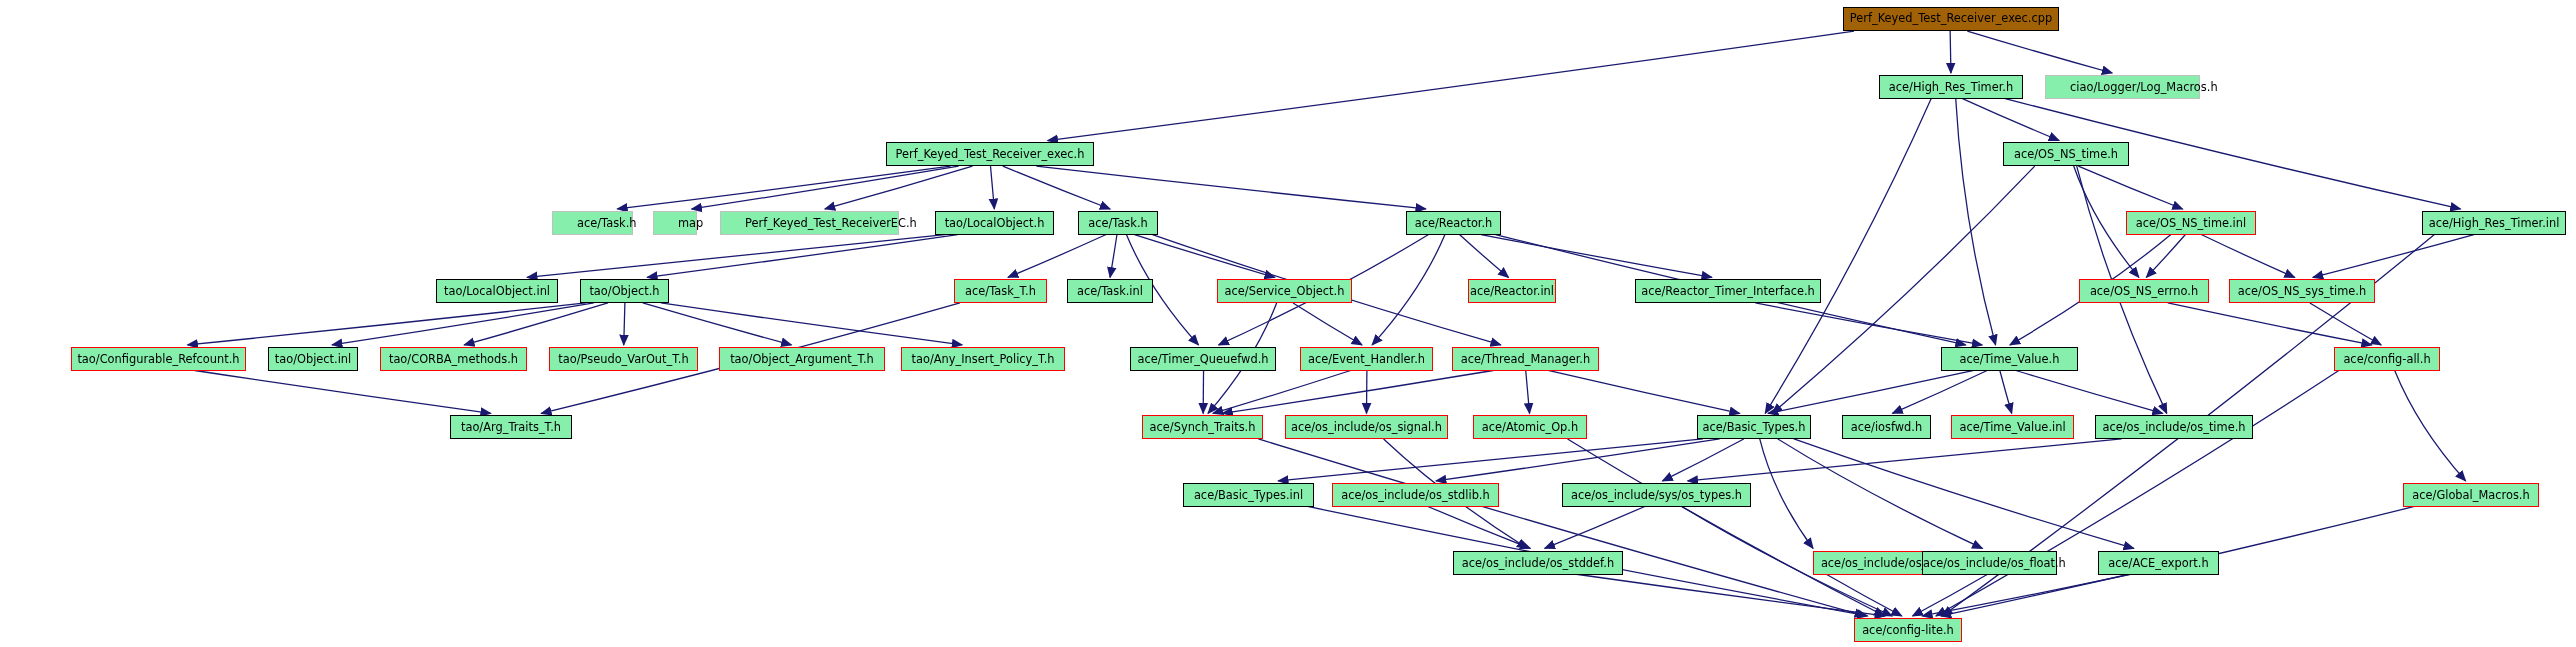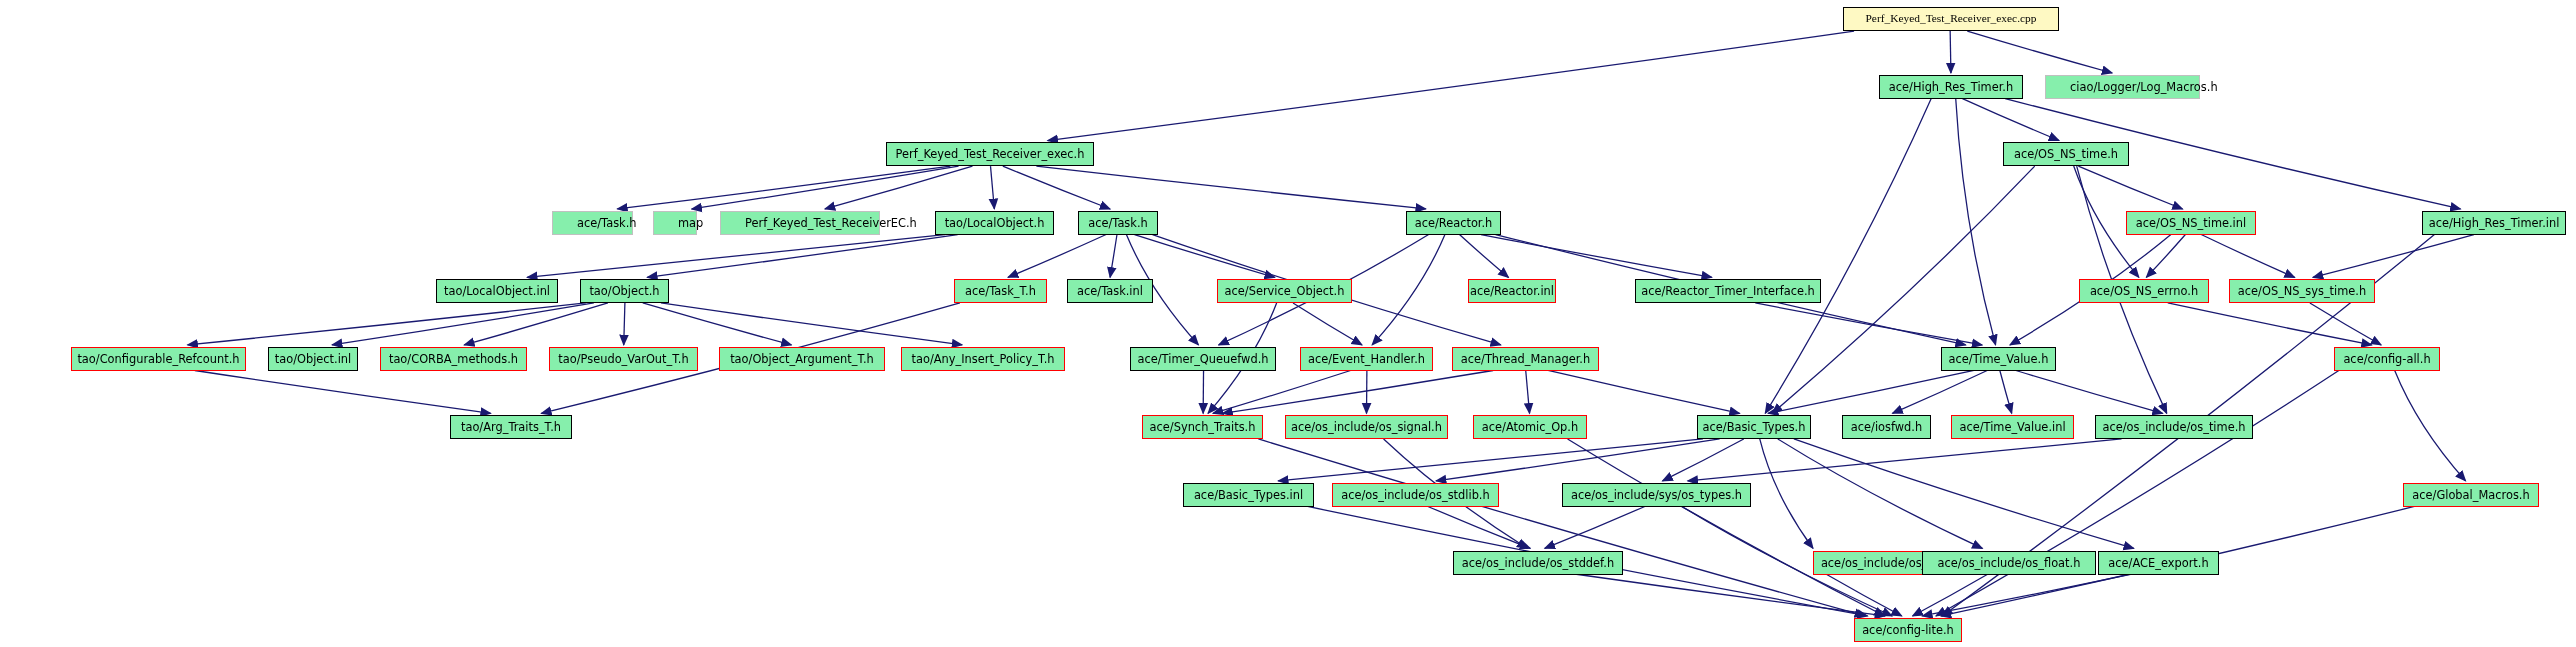--- a/index.html
+++ b/index.html
@@ -27,7 +27,7 @@
   }
   .gnode.b-red{border-color:#ff0000;}
   .gnode.b-gray{border-color:#c0c0c0;padding-left:24px;}
-  .gnode.root{background:#fef9c3;border-width:1.8px;line-height:20px;font-family:Liberation Serif, serif;}
+  .gnode.root{background:#a16207;border-width:1.8px;line-height:20px;}
 </style>
 </head>
 <body>

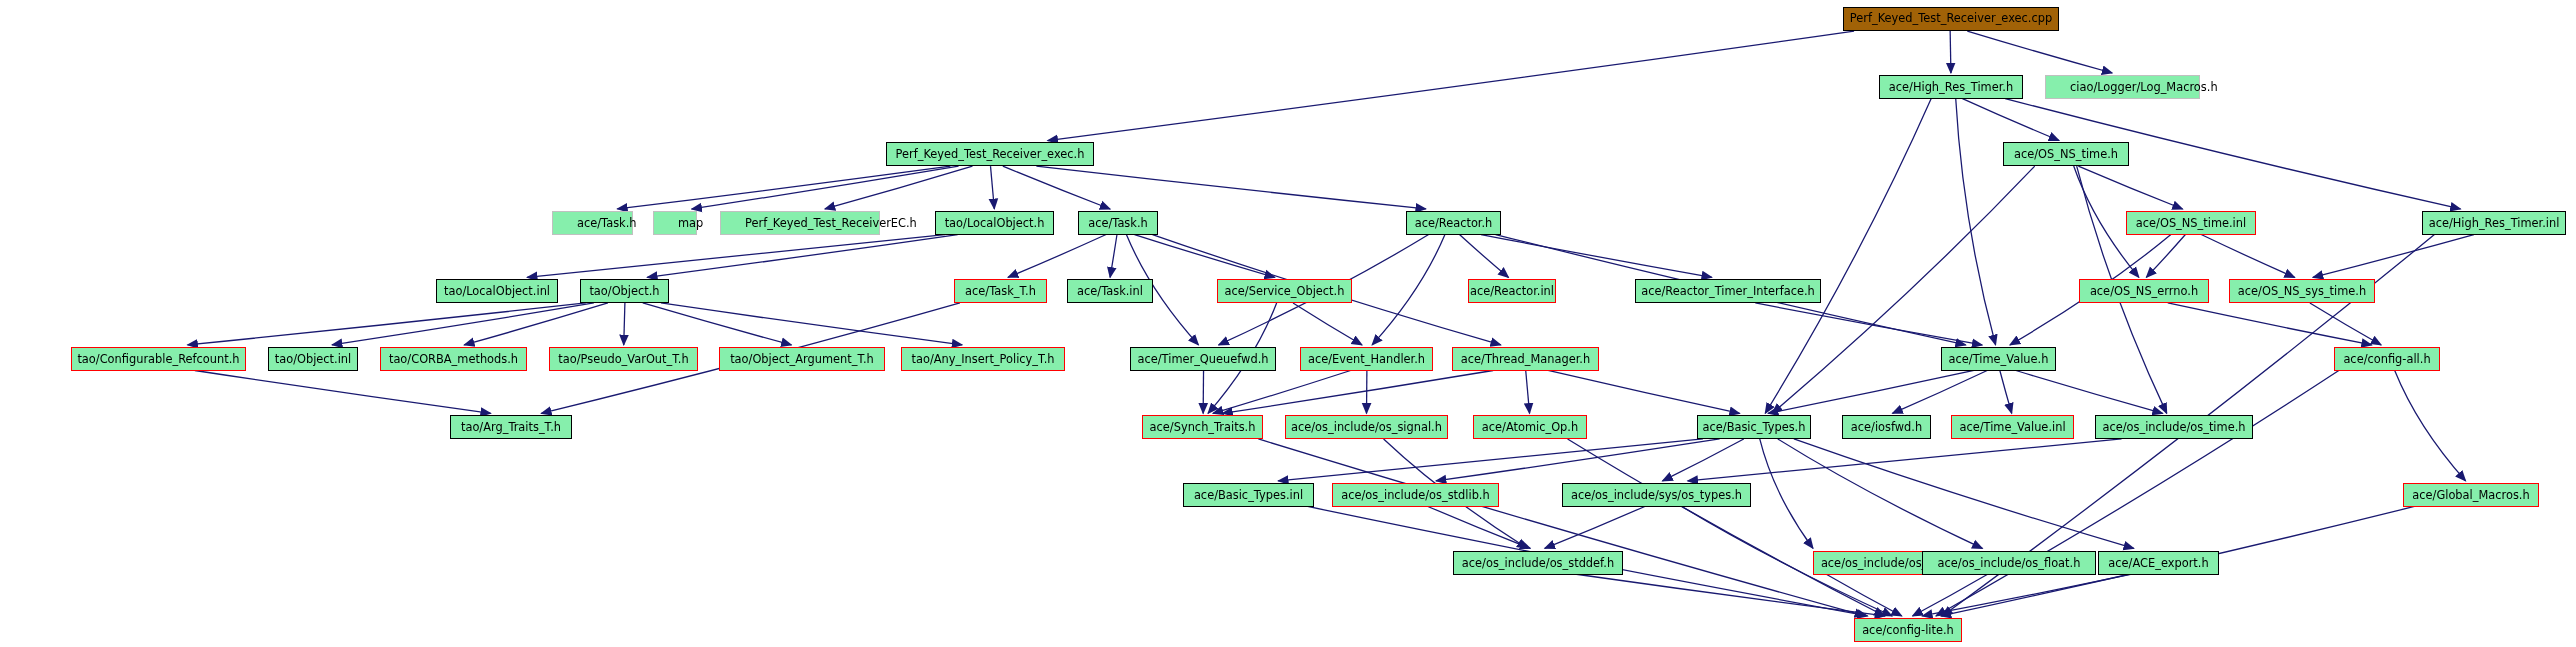--- a/index.html
+++ b/index.html
@@ -125,7 +125,7 @@
     <div class="gnode" title="ace/OS_NS_time.h" style="left: 2003px; top: 142px; width: 126px;">ace/OS_NS_time.h</div>
     <div class="gnode b-gray" title="ace/Task.h" style="left: 552px; top: 211px; width: 81px;">ace/Task.h</div>
     <div class="gnode b-gray" title="map" style="left: 653px; top: 211px; width: 44px;">map</div>
-    <div class="gnode b-gray" title="Perf_Keyed_Test_ReceiverEC.h" style="left: 720px; top: 211px; width: 160px;">Perf_Keyed_Test_ReceiverEC.h</div>
+    <div class="gnode b-gray" title="Perf_Keyed_Test_ReceiverEC.h" style="left: 720px; top: 211px; width: 179px;">Perf_Keyed_Test_ReceiverEC.h</div>
     <div class="gnode" title="tao/LocalObject.h" style="left: 935px; top: 211px; width: 119px;">tao/LocalObject.h</div>
     <div class="gnode" title="ace/Task.h" style="left: 1078px; top: 211px; width: 80px;">ace/Task.h</div>
     <div class="gnode" title="ace/Reactor.h" style="left: 1406px; top: 211px; width: 95px;">ace/Reactor.h</div>

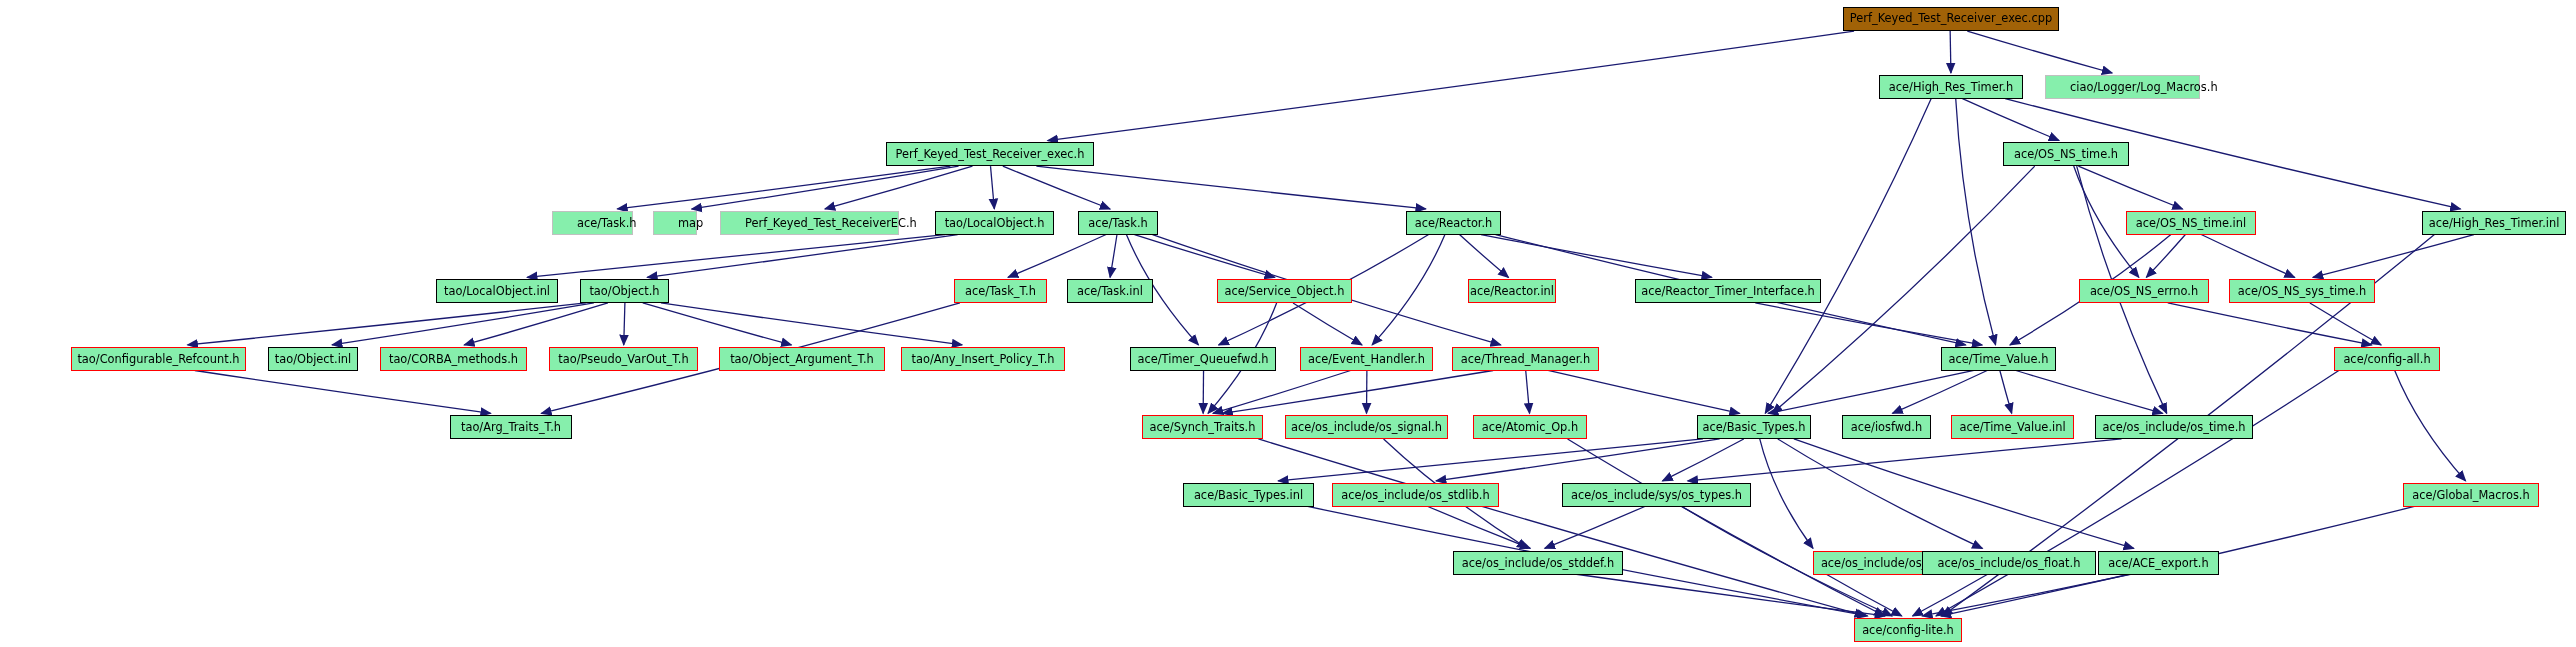--- a/index.html
+++ b/index.html
@@ -149,7 +149,7 @@
     <div class="gnode" title="ace/Timer_Queuefwd.h" style="left: 1130px; top: 347px; width: 146px;">ace/Timer_Queuefwd.h</div>
     <div class="gnode b-red" title="ace/Event_Handler.h" style="left: 1300px; top: 347px; width: 133px;">ace/Event_Handler.h</div>
     <div class="gnode b-red" title="ace/Thread_Manager.h" style="left: 1452px; top: 347px; width: 147px;">ace/Thread_Manager.h</div>
-    <div class="gnode" title="ace/Time_Value.h" style="left: 1941px; top: 347px; width: 115px;">ace/Time_Value.h</div>
+    <div class="gnode" title="ace/Time_Value.h" style="left: 1941px; top: 347px; width: 137px;">ace/Time_Value.h</div>
     <div class="gnode b-red" title="ace/config-all.h" style="left: 2334px; top: 347px; width: 106px;">ace/config-all.h</div>
     <div class="gnode" title="tao/Arg_Traits_T.h" style="left: 450px; top: 415px; width: 122px;">tao/Arg_Traits_T.h</div>
     <div class="gnode b-red" title="ace/Synch_Traits.h" style="left: 1142px; top: 415px; width: 121px;">ace/Synch_Traits.h</div>

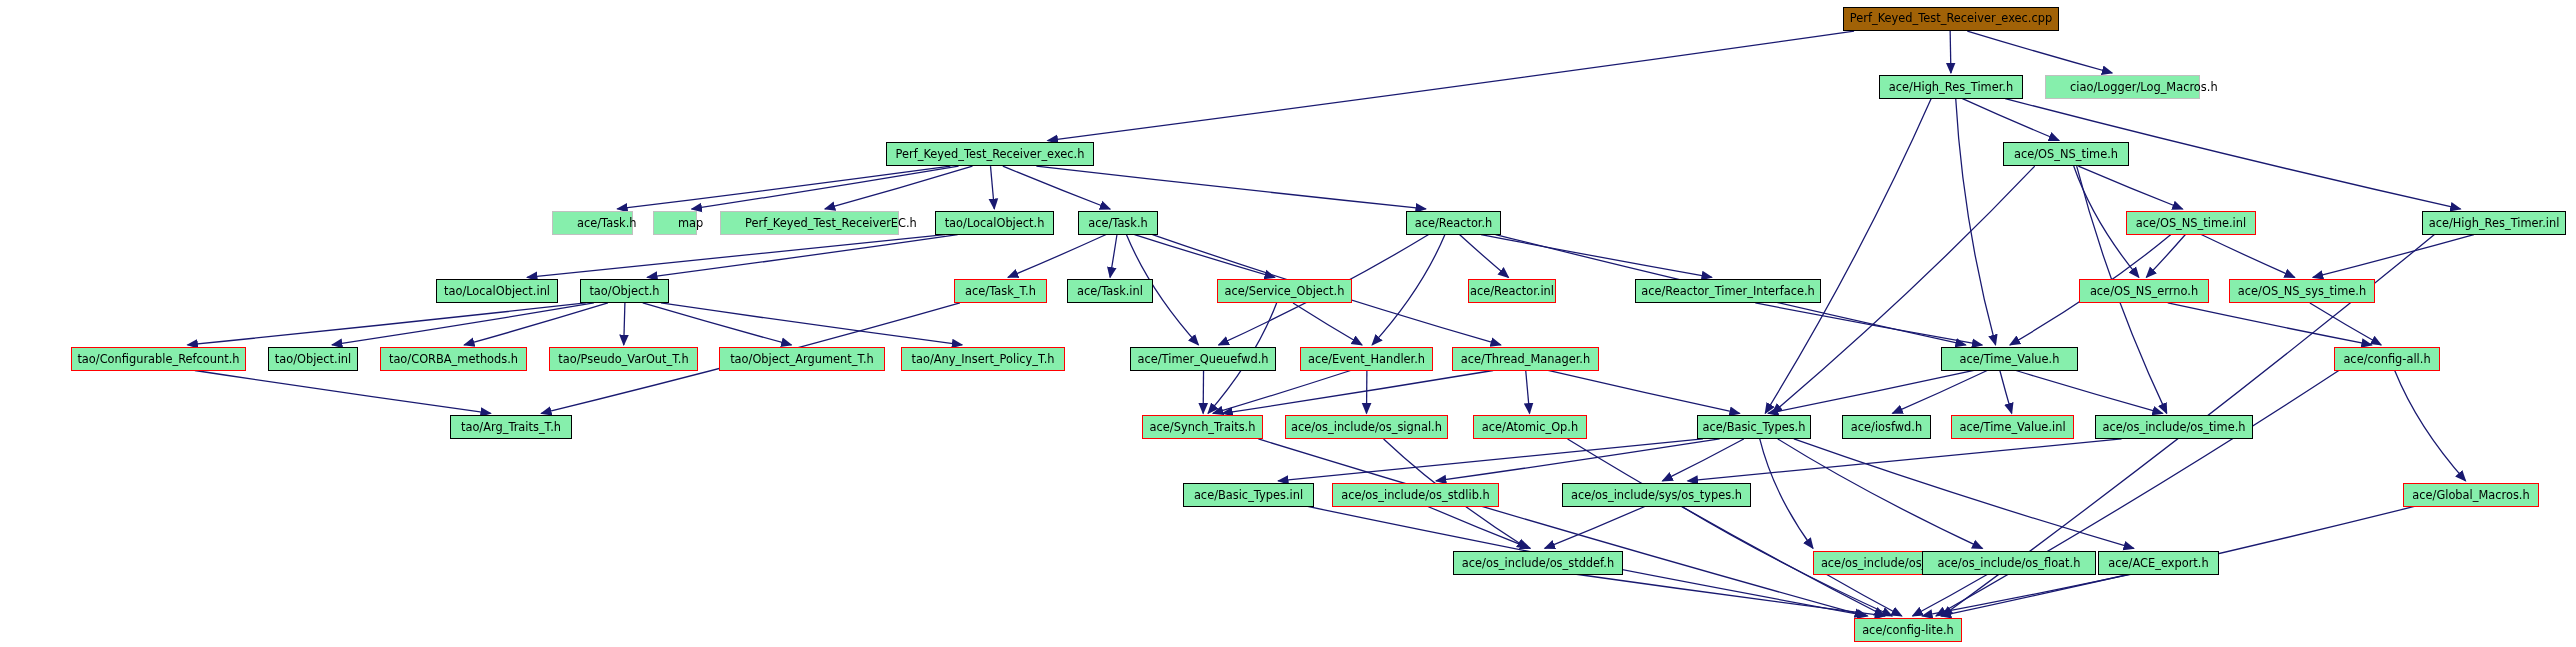--- a/index.html
+++ b/index.html
@@ -165,7 +165,7 @@
     <div class="gnode b-red" title="ace/Global_Macros.h" style="left: 2403px; top: 483px; width: 136px;">ace/Global_Macros.h</div>
     <div class="gnode" title="ace/os_include/os_stddef.h" style="left: 1453px; top: 551px; width: 170px;">ace/os_include/os_stddef.h</div>
     <div class="gnode b-red" title="ace/os_include/os_limits.h" style="left: 1813px; top: 551px; width: 164px;">ace/os_include/os_limits.h</div>
-    <div class="gnode" title="ace/os_include/os_float.h" style="left: 1922px; top: 551px; width: 174px;">ace/os_include/os_float.h</div>
+    <div class="gnode" title="ace/os_include/os_float.h" style="left: 1922px; top: 551px; width: 135px;">ace/os_include/os_float.h</div>
     <div class="gnode" title="ace/ACE_export.h" style="left: 2098px; top: 551px; width: 121px;">ace/ACE_export.h</div>
     <div class="gnode b-red" title="ace/config-lite.h" style="left: 1854px; top: 618px; width: 108px;">ace/config-lite.h</div>
   </div>

